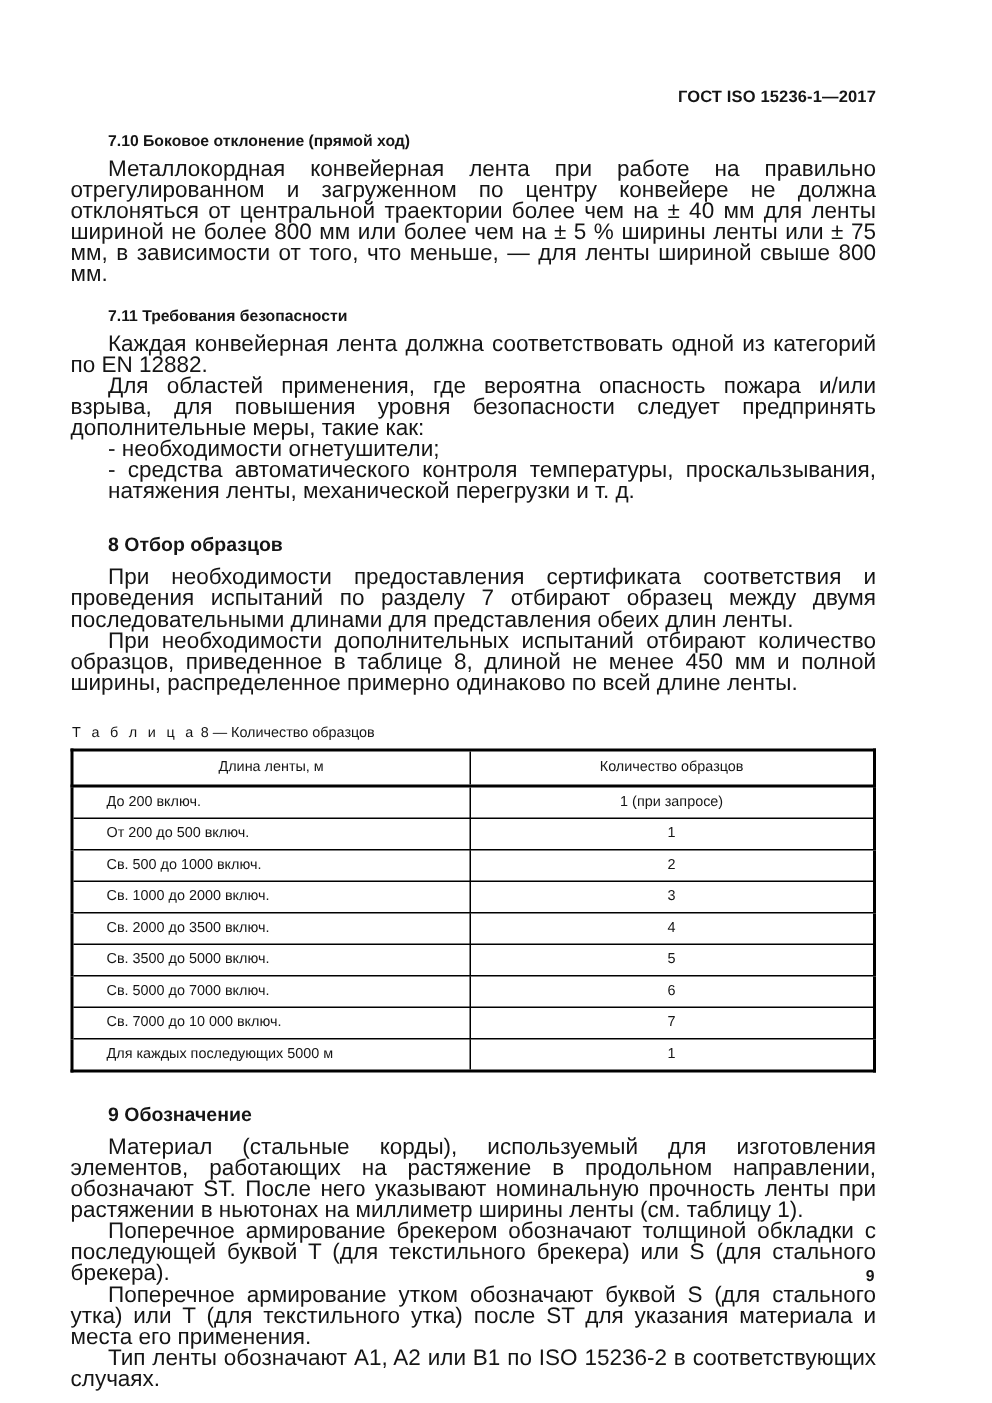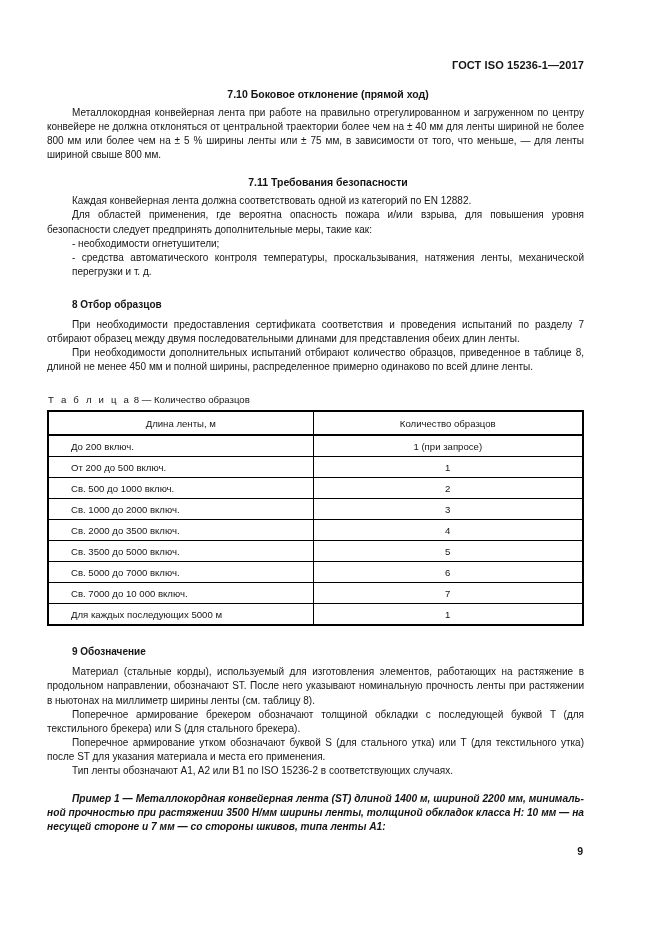--- a/index.html
+++ b/index.html
@@ -44,7 +44,6 @@
     font-weight: bold;
     margin: 0 0 6px 0;
     padding-left: 25px;
-    text-align: center;
   }
   .h2 {
     font-size: 10px;

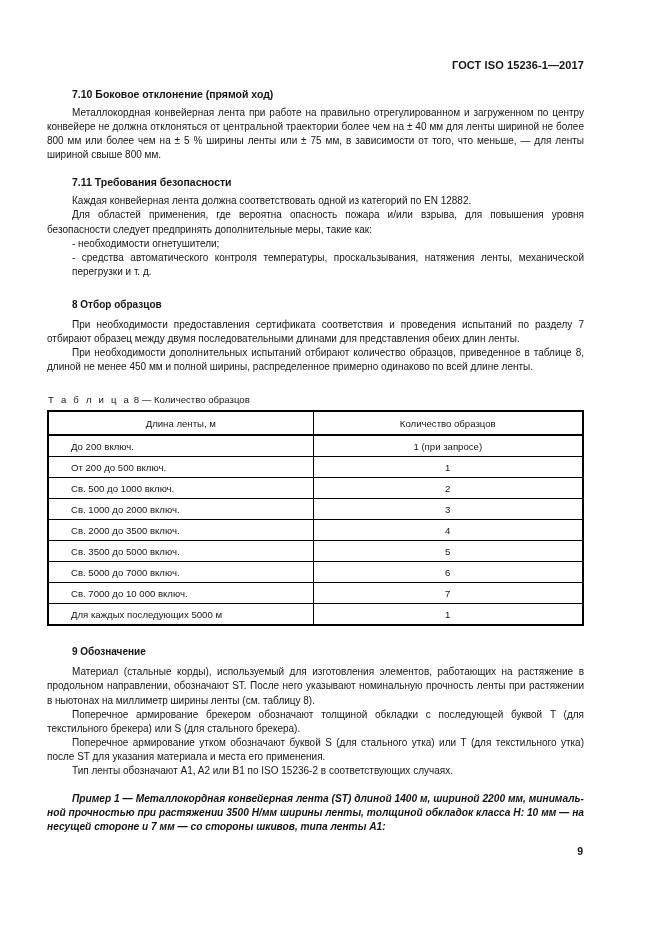--- a/index.html
+++ b/index.html
@@ -54,7 +54,7 @@
 
   
   p.body {
-    font-size: 10px;
+    font-size: 15px;
     line-height: 14.1px;
     margin: 0;
     text-align: justify;

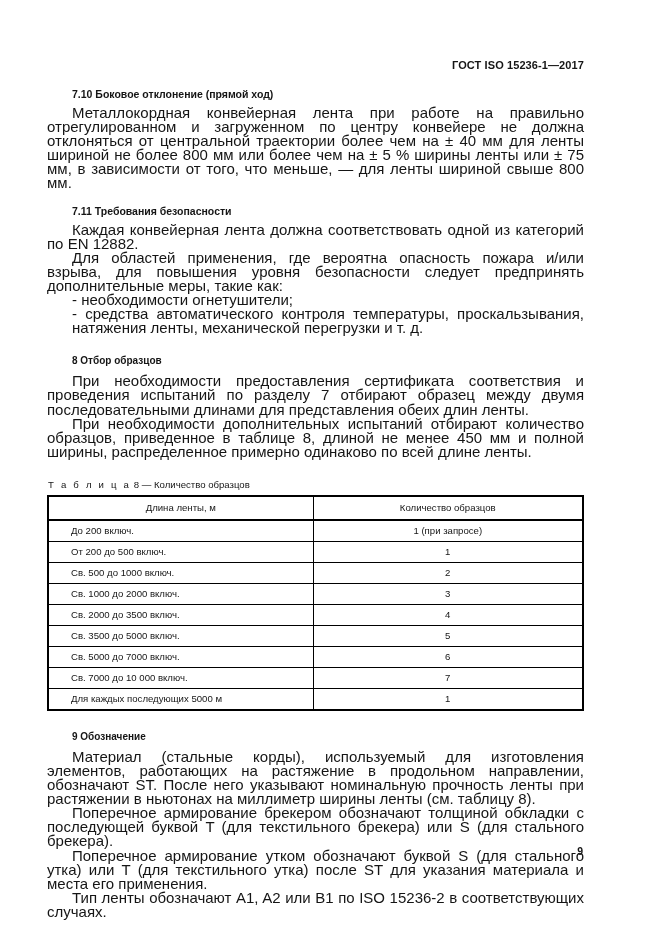--- a/index.html
+++ b/index.html
@@ -46,7 +46,7 @@
     padding-left: 25px;
   }
   .h2 {
-    font-size: 10px;
+    font-size: 13px;
     font-weight: bold;
     margin: 0 0 8px 0;
     padding-left: 25px;

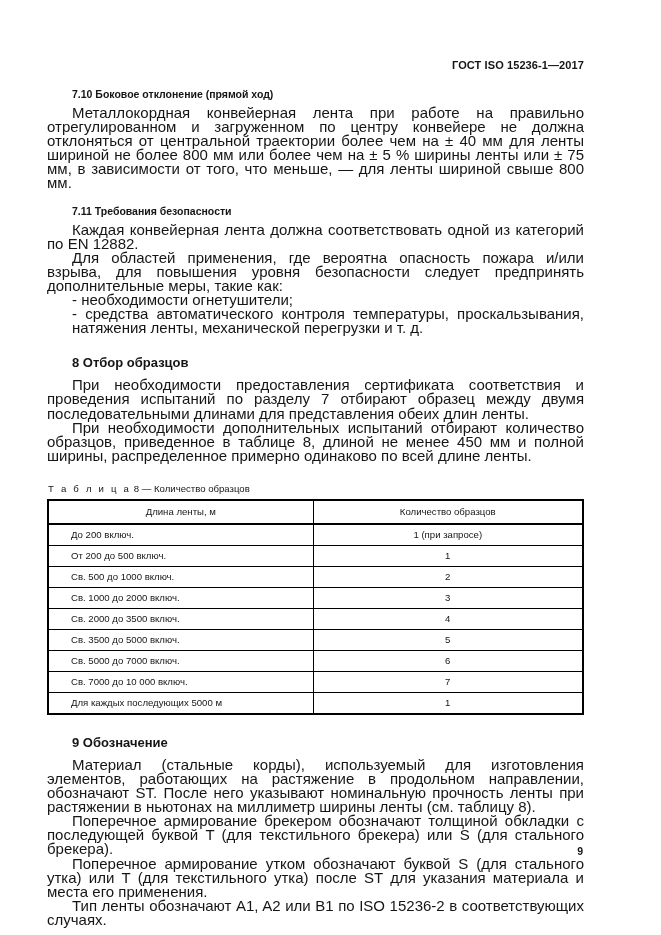--- a/index.html
+++ b/index.html
@@ -210,7 +210,7 @@
     <div class="gap-l"></div>
 
     <h2 class="h2">9 Обозначение</h2>
-    <p class="body ind">Материал (стальные корды), используемый для изготовления элементов, работающих на растя­жение в продольном направлении, обозначают ST. После него указывают номинальную прочность лен­ты при растяжении в ньютонах на миллиметр ширины ленты (см. таблицу 8).</p>
+    <p class="body ind">Материал (стальные корды), используемый для изготовления элементов, работающих на растя­жение в продольном направлении, обозначают ST. После него указывают номинальную прочность лен­ты при растяжении в ньютонах на миллиметр ширины ленты (см. таблицу 1).</p>
     <p class="body ind">Поперечное армирование брекером обозначают толщиной обкладки с последующей буквой T (для текстильного брекера) или S (для стального брекера).</p>
     <p class="body ind">Поперечное армирование утком обозначают буквой S (для стального утка) или T (для текстильно­го утка) после ST для указания материала и места его применения.</p>
     <p class="body ind">Тип ленты обозначают A1, A2 или B1 по ISO 15236-2 в соответствующих случаях.</p>

